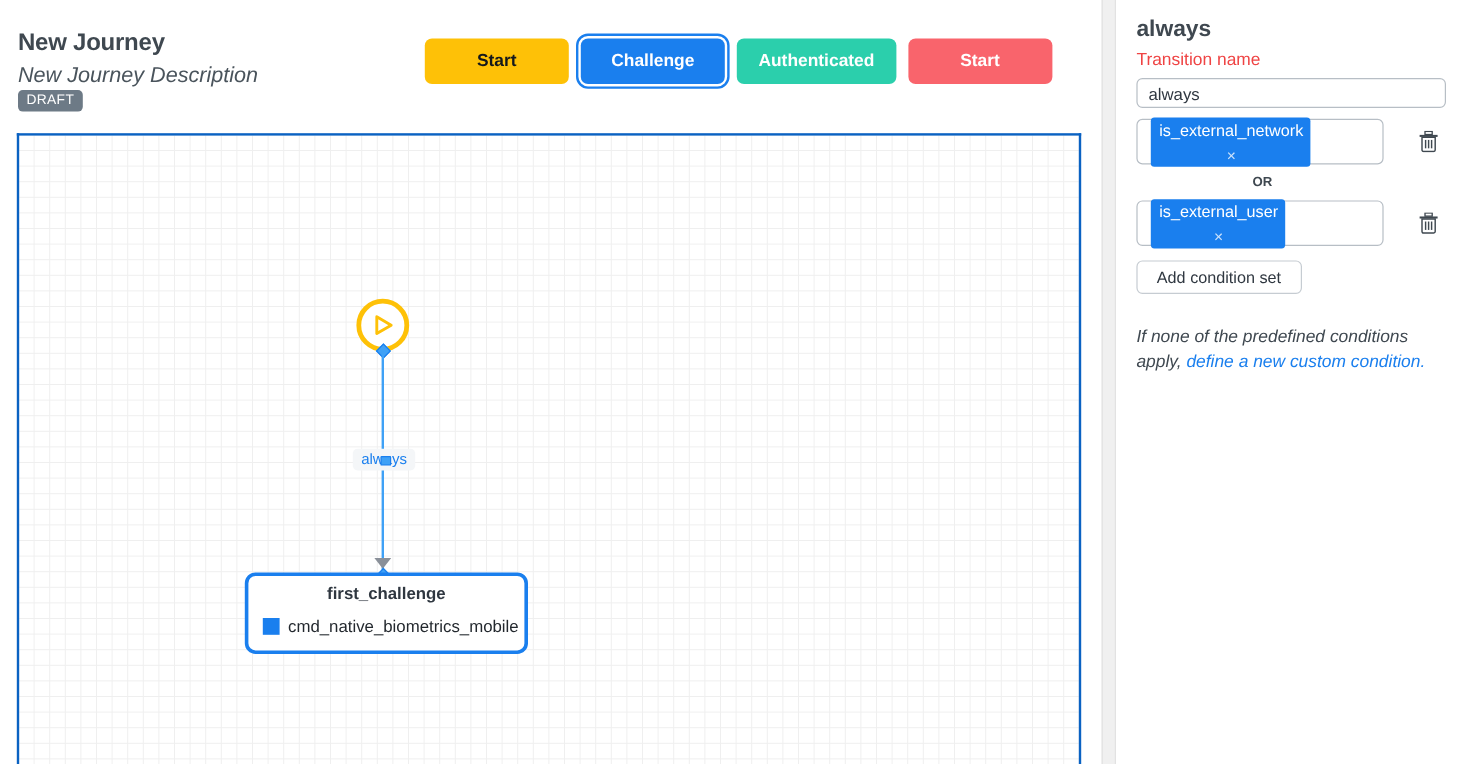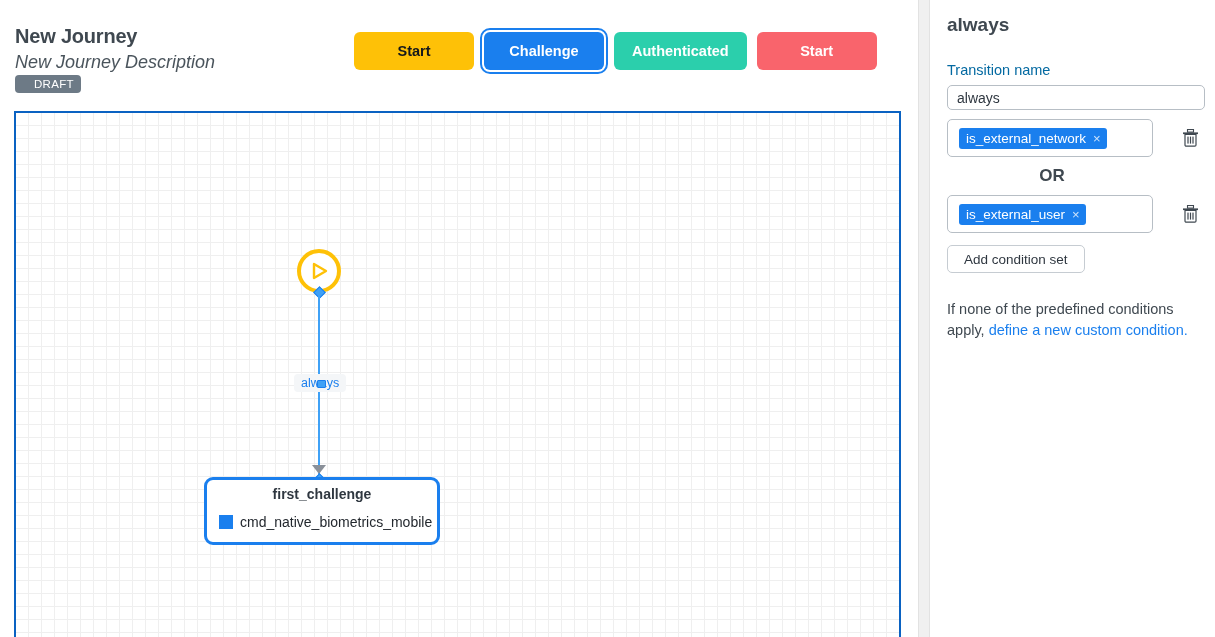--- a/index.html
+++ b/index.html
@@ -216,9 +216,9 @@
     color: #3f4850;
   }
   .field-label {
-    margin-top: 26px;
+    margin-top: 6px;
     font-size: 14.5px;
-    color: #0369a1;
+    color: #ef4444;
   }
   .text-input {
     margin-top: 7px;

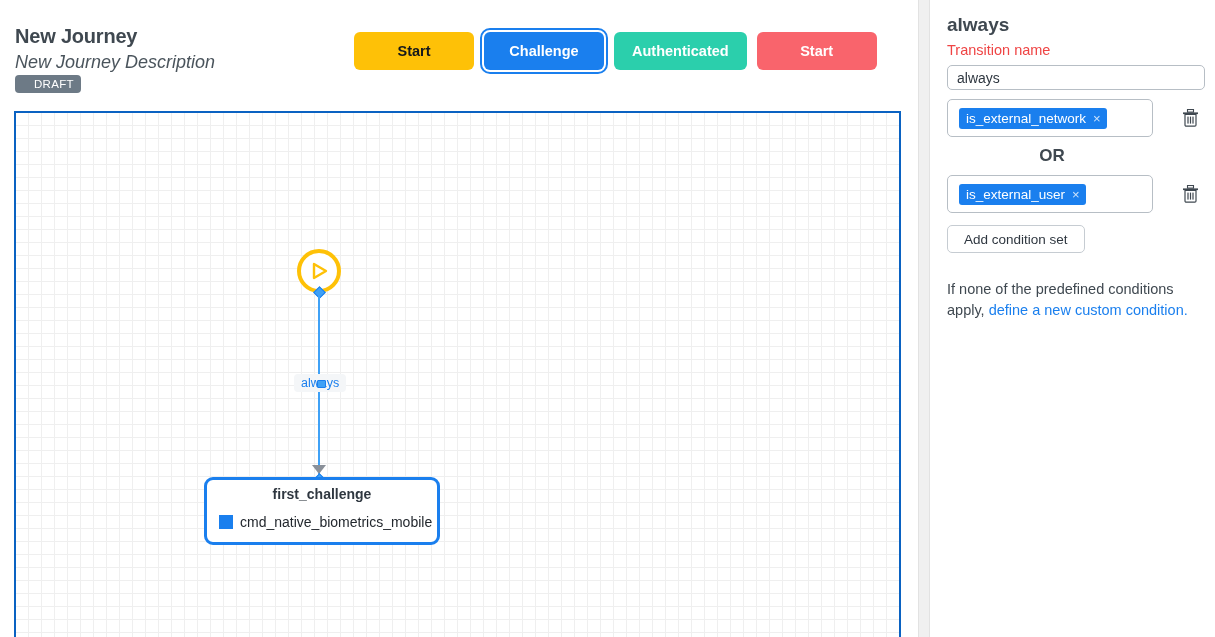--- a/index.html
+++ b/index.html
@@ -50,7 +50,7 @@
     background: #6d7a86;
     color: #ffffff;
     font-size: 11.5px;
-    padding: 3px 7px 3px 19px;
+    padding: 3px 7px 3px 7px;
     border-radius: 4px;
     letter-spacing: 0.3px;
   }

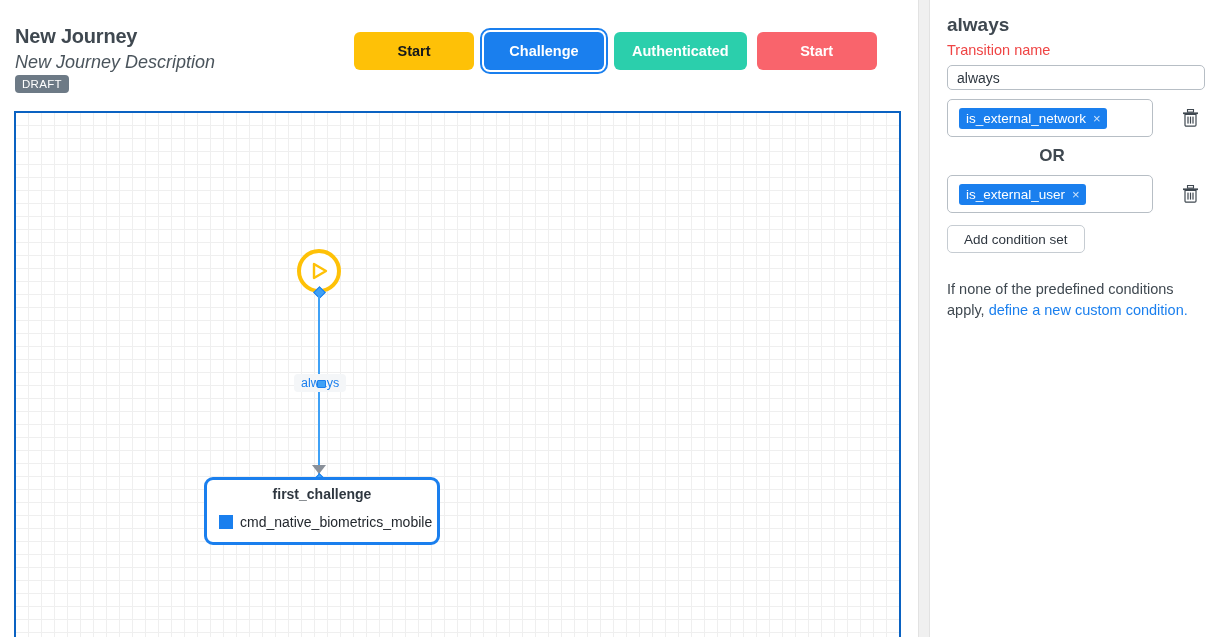--- a/index.html
+++ b/index.html
@@ -256,6 +256,7 @@
     align-items: center;
     gap: 7px;
     cursor: pointer;
+    flex-direction: column;
   }
   .chip-x {
     color: #cfe4fb;

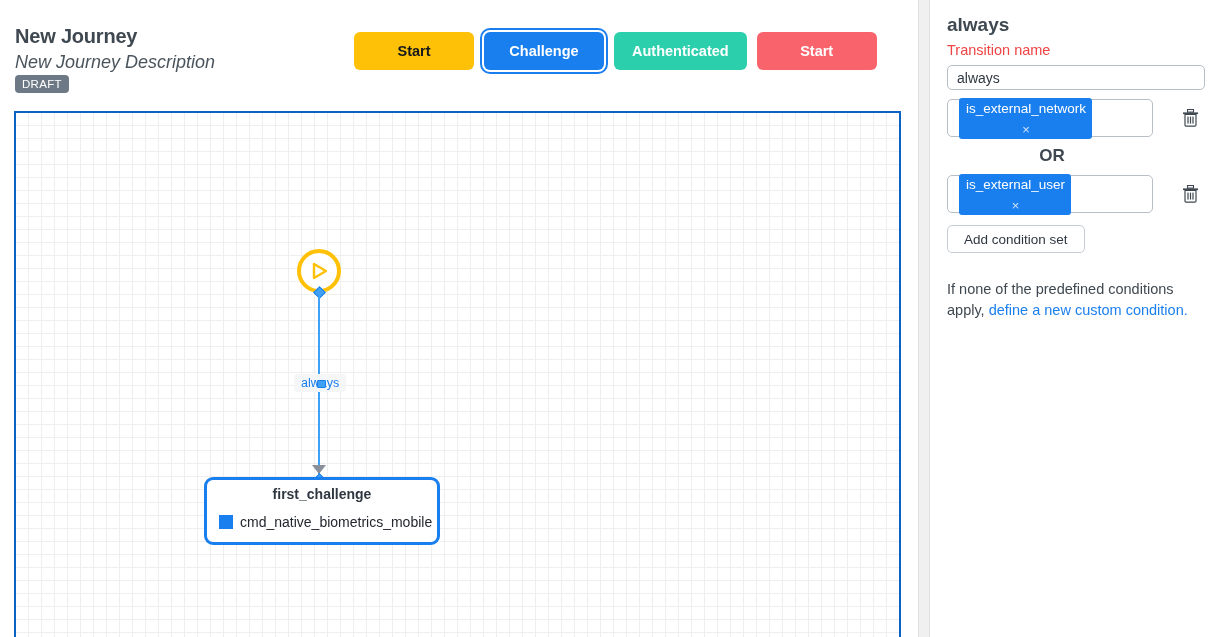--- a/index.html
+++ b/index.html
@@ -271,7 +271,7 @@
   .or-text {
     width: 210px;
     text-align: center;
-    font-size: 17px;
+    font-size: 11px;
     font-weight: bold;
     color: #3f4850;
     margin-top: 9px;

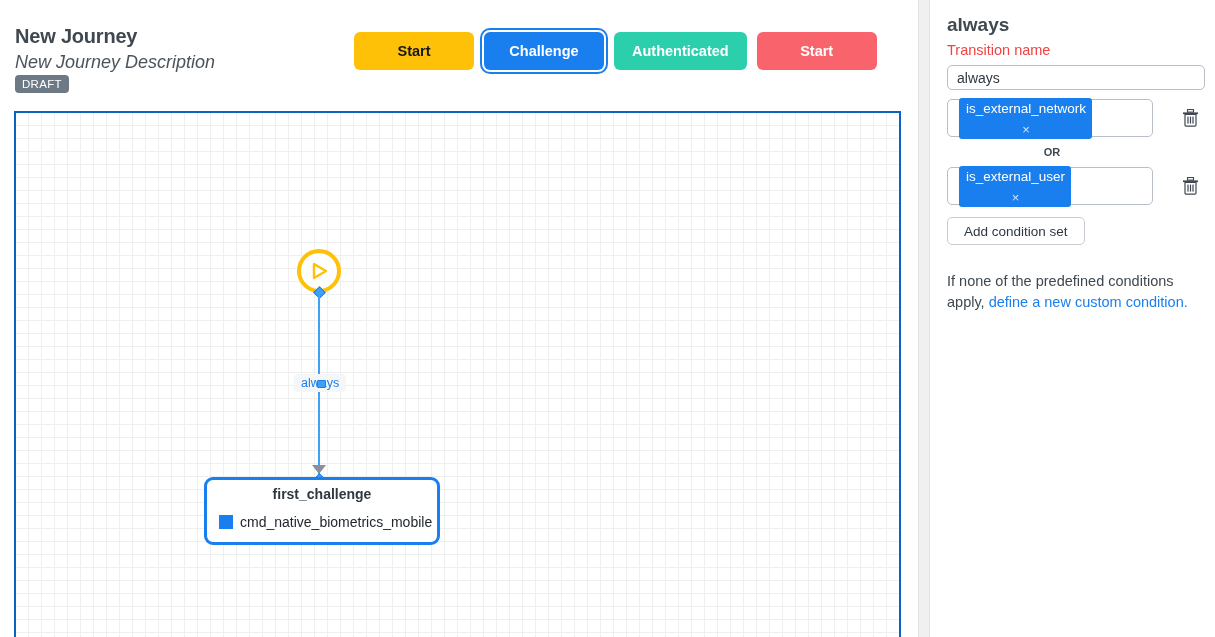--- a/index.html
+++ b/index.html
@@ -294,6 +294,7 @@
     font-size: 14.5px;
     line-height: 21px;
     color: #3f4850;
+    font-style: italic;
   }
   .help-link {
     color: #1a7fee;

